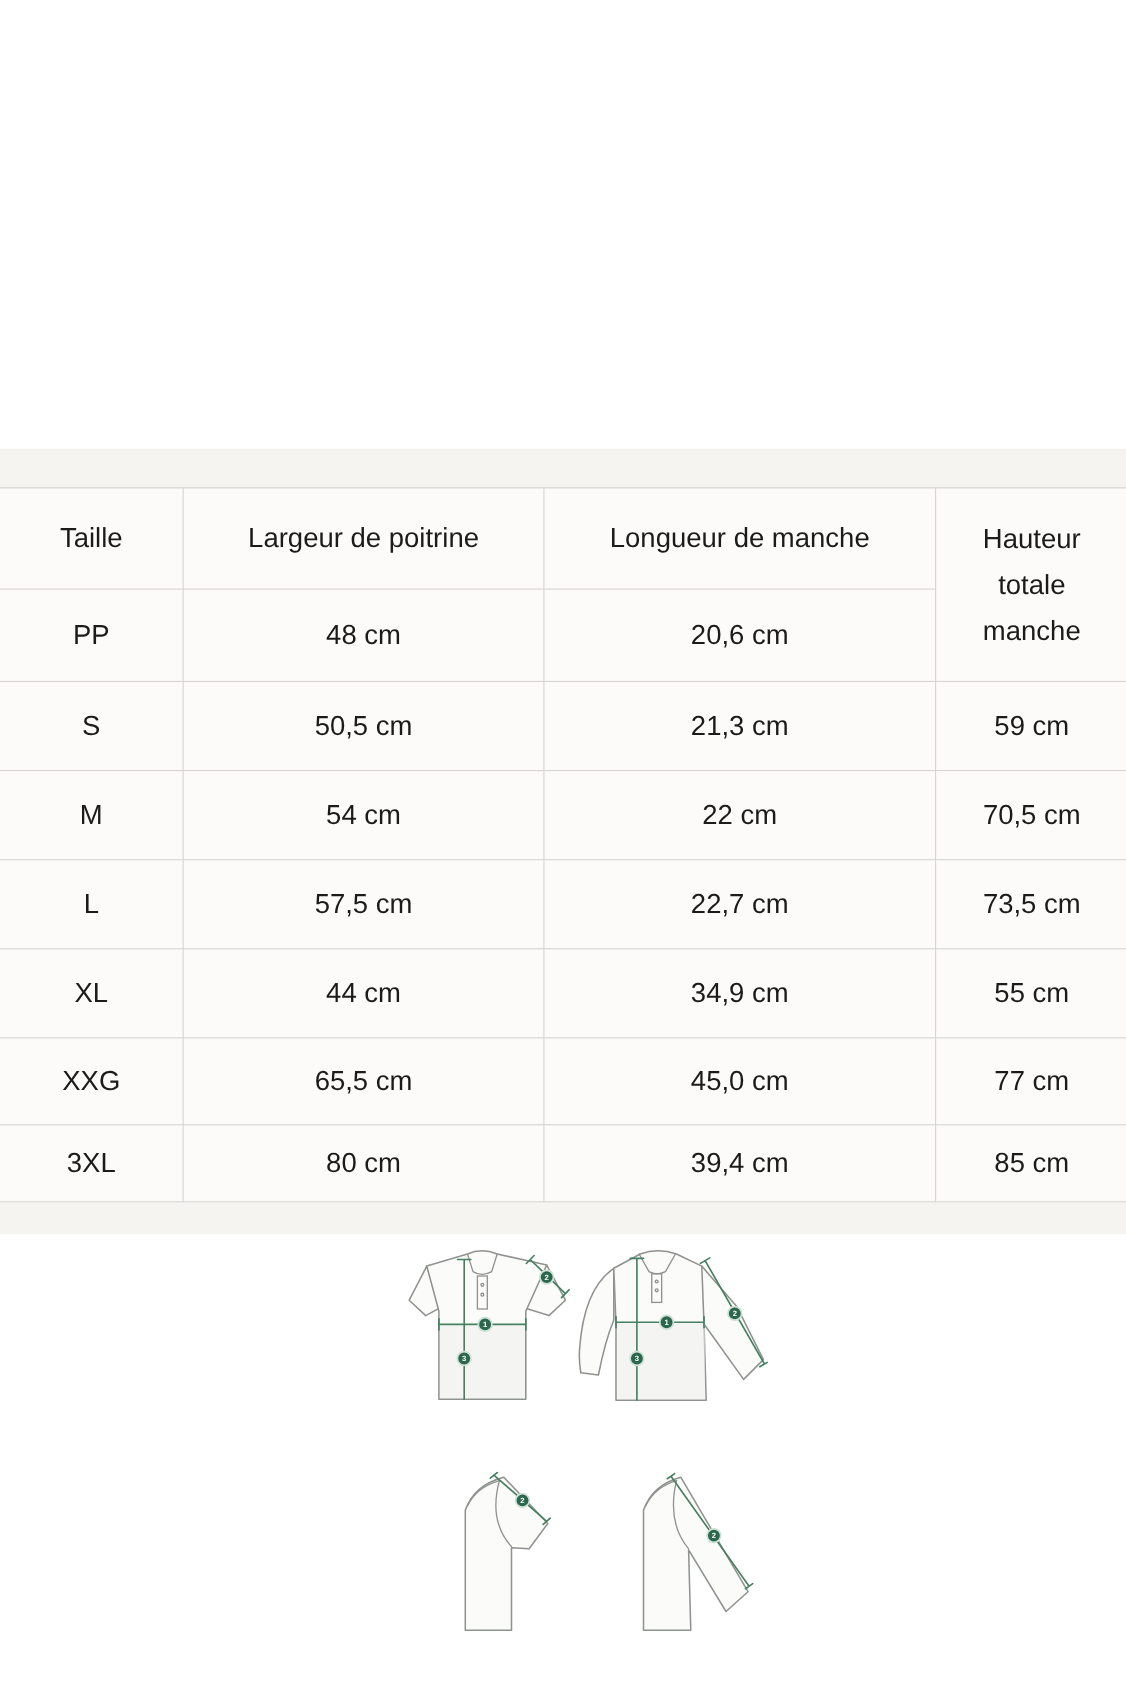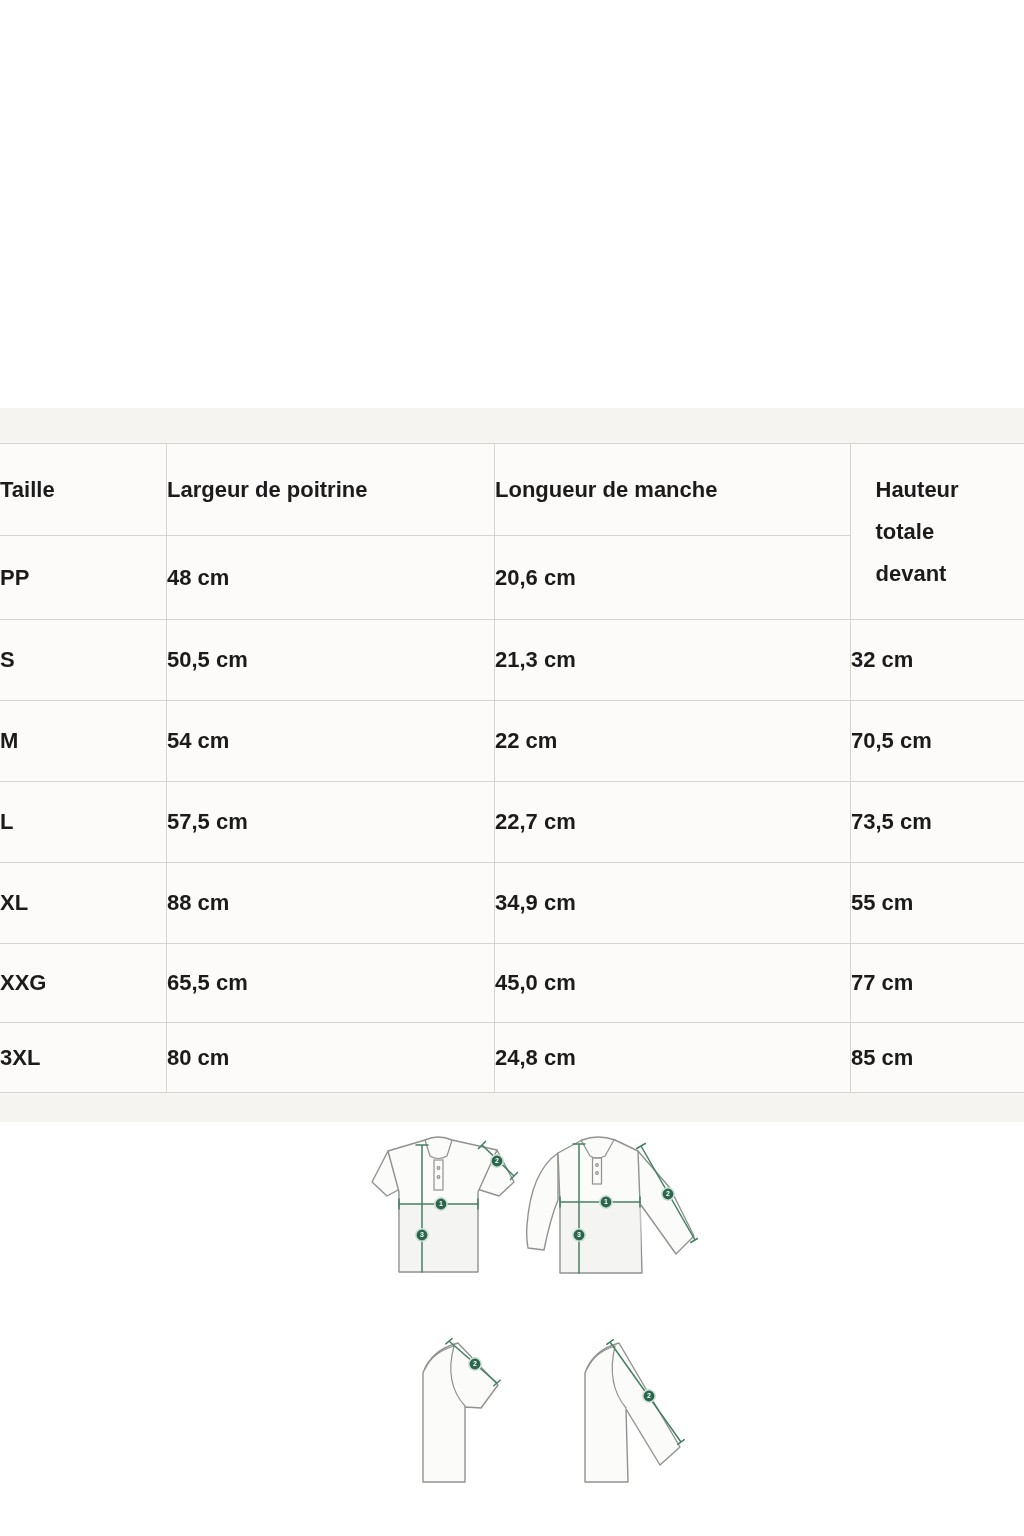--- a/index.html
+++ b/index.html
@@ -34,8 +34,8 @@
   .size-table th,.size-table td{
     border:1px solid var(--border);
     background:var(--cell-bg);
-    font-size:22px;font-weight:700;
-    text-align:left;vertical-align:middle;
+    font-size:25px;font-weight:400;
+    text-align:center;vertical-align:middle;
     padding:0;color:var(--text);
   }
   tr.rh{height:92px;}

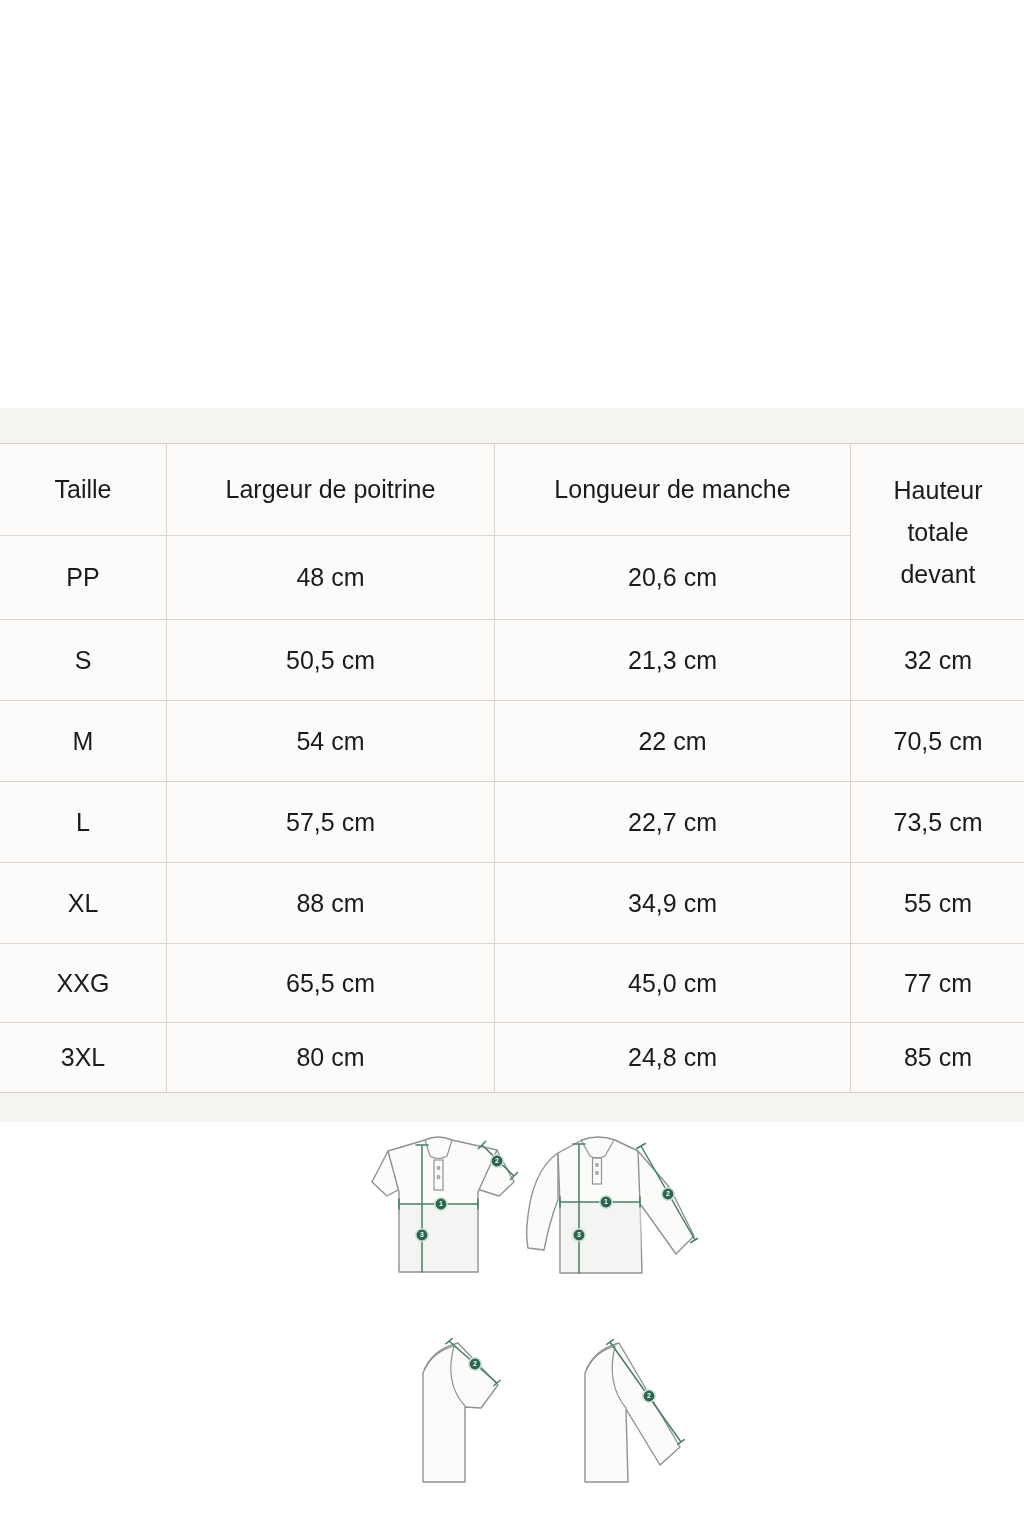--- a/index.html
+++ b/index.html
@@ -72,7 +72,7 @@
         <th>Largeur de poitrine</th>
         <th>Longueur de manche</th>
         <th rowspan="2">
-          <div class="hdr-wrap">Hauteur totale devant</div>
+          <div class="hdr-wrap">Hauteur totale manche</div>
         </th>
       </tr>
       <tr class="r0">

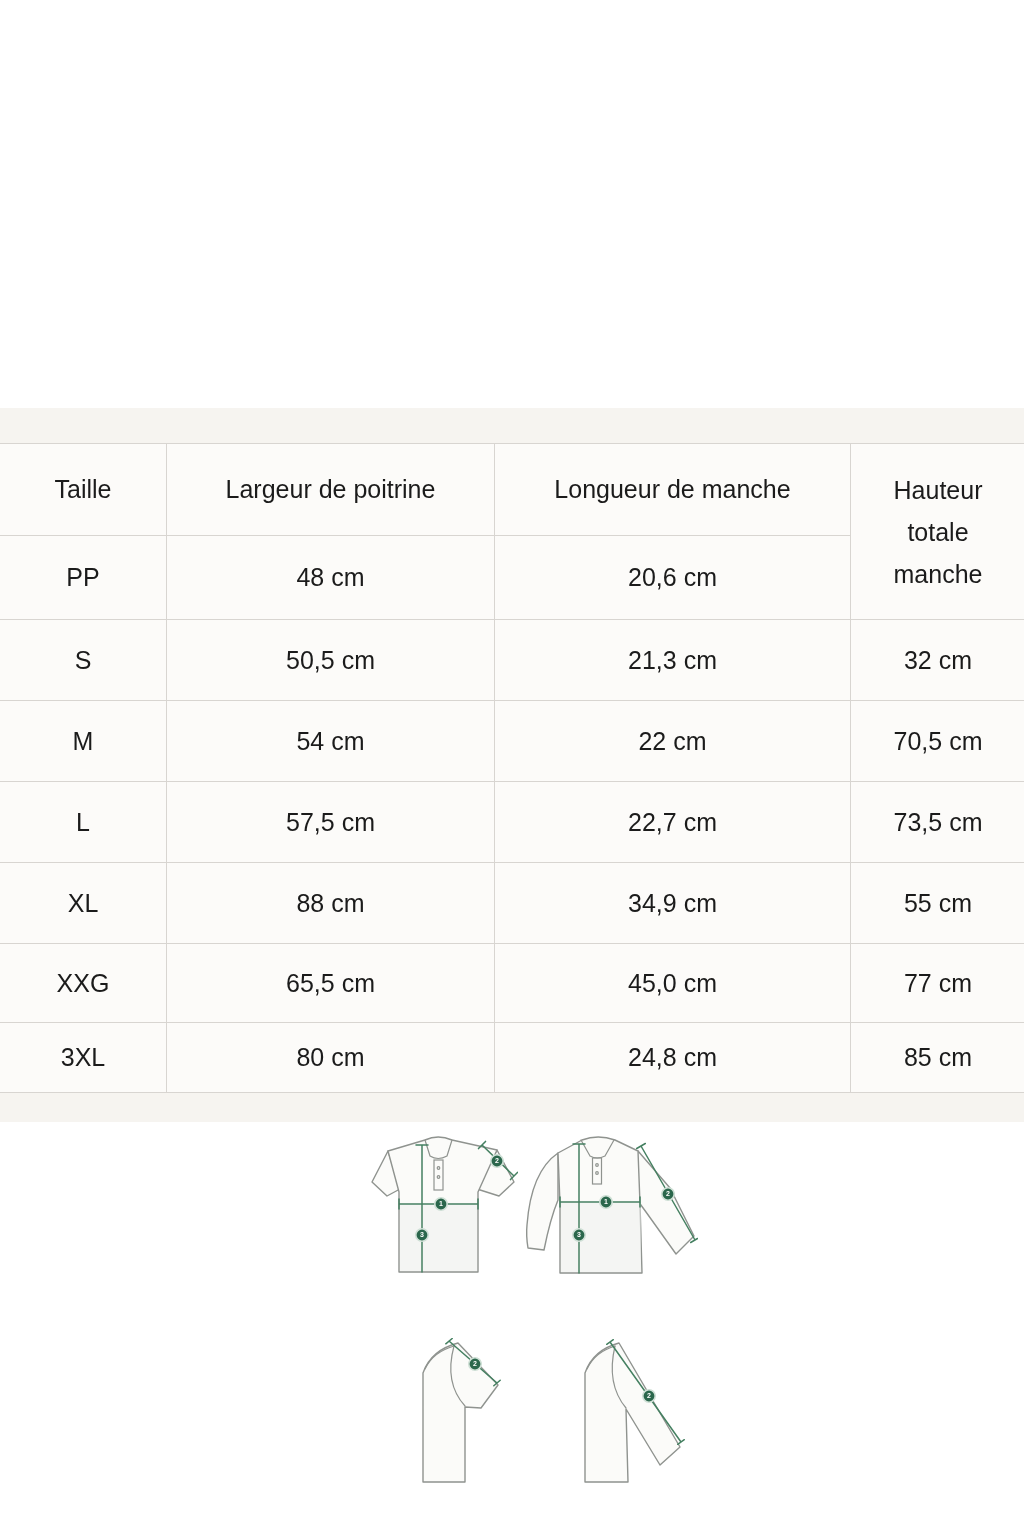--- a/index.html
+++ b/index.html
@@ -84,7 +84,7 @@
         <td>S</td>
         <td>50,5 cm</td>
         <td>21,3 cm</td>
-        <td>32 cm</td>
+        <td>59 cm</td>
       </tr>
       <tr class="rr">
         <td>M</td>

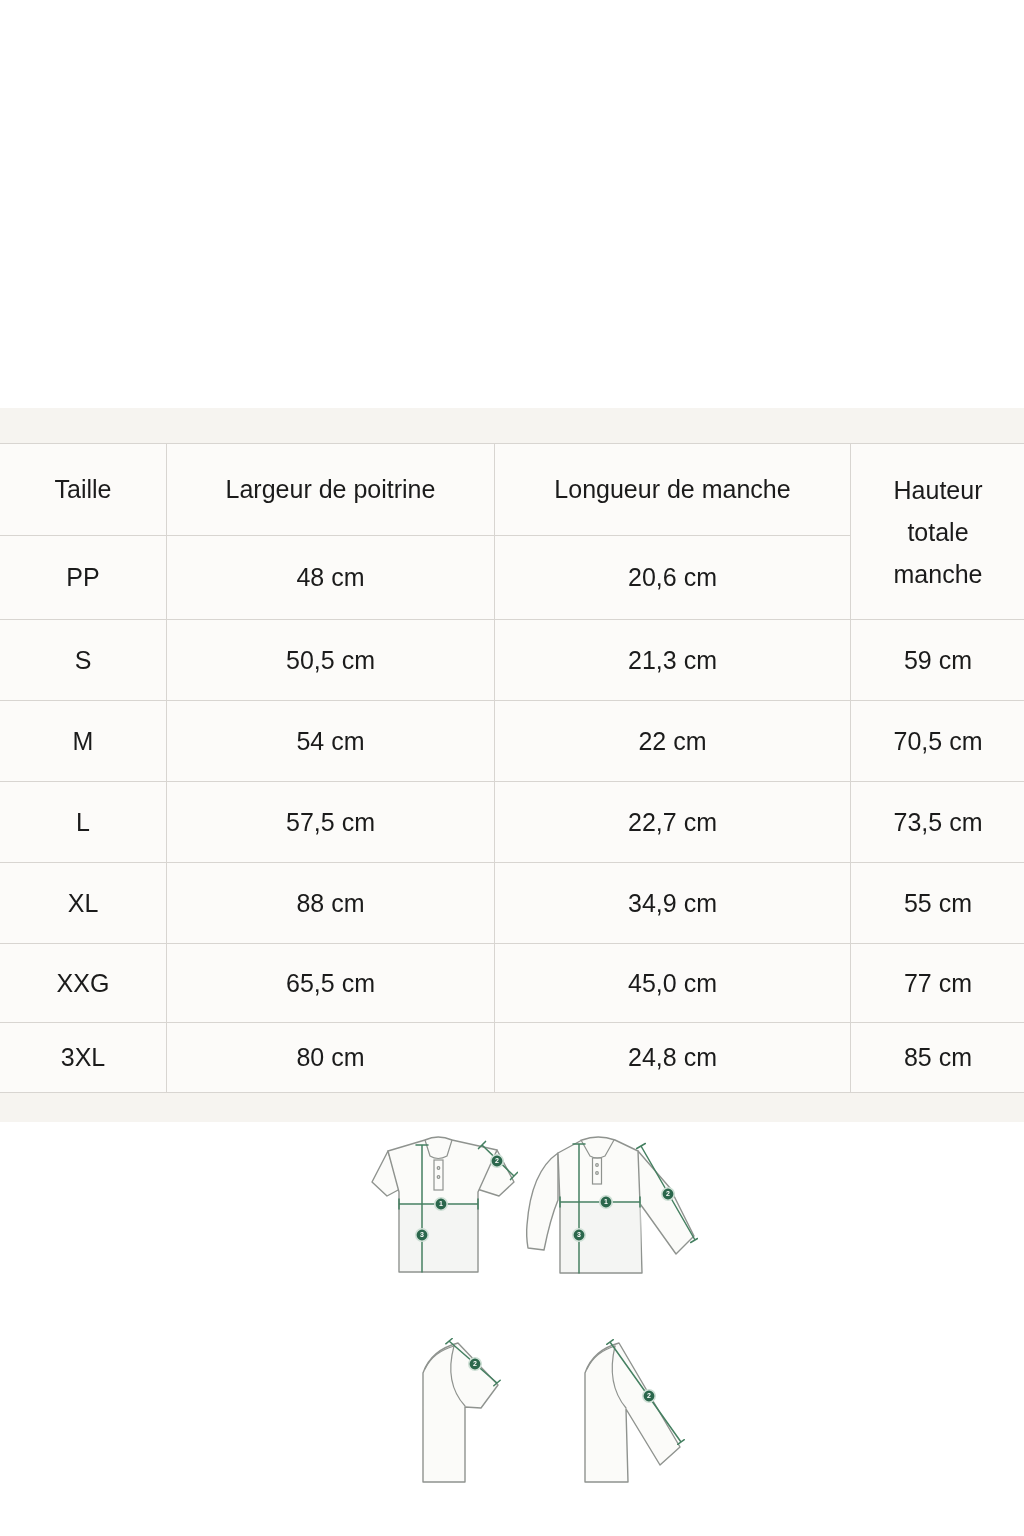--- a/index.html
+++ b/index.html
@@ -100,7 +100,7 @@
       </tr>
       <tr class="rr">
         <td>XL</td>
-        <td>88 cm</td>
+        <td>44 cm</td>
         <td>34,9 cm</td>
         <td>55 cm</td>
       </tr>

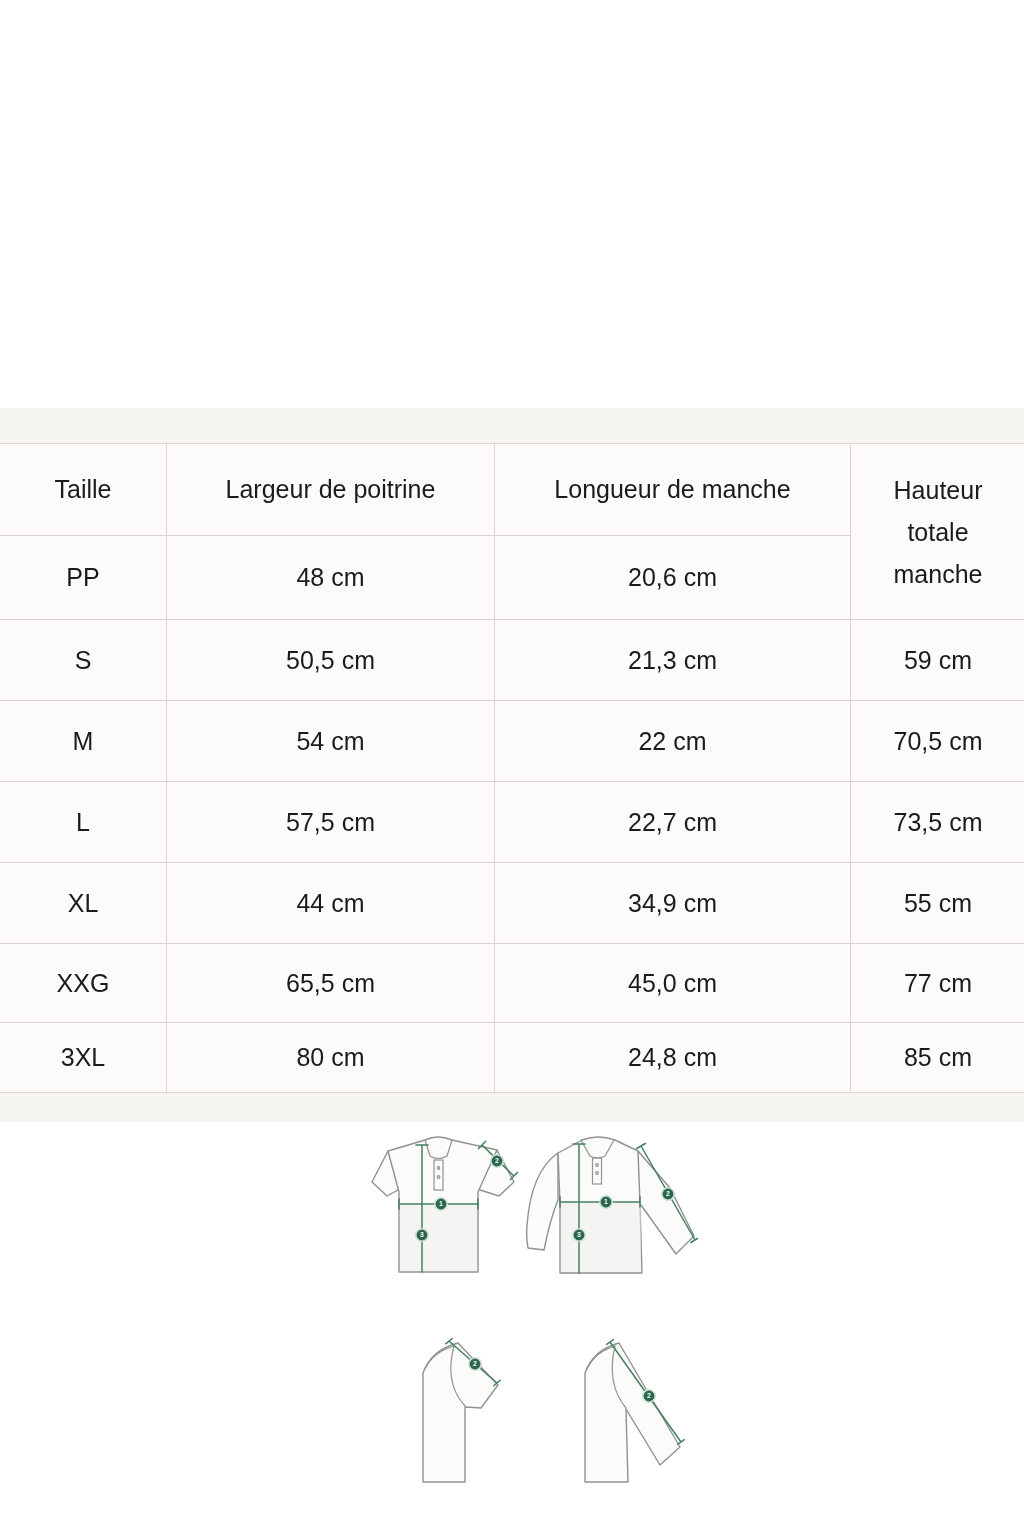--- a/index.html
+++ b/index.html
@@ -113,7 +113,7 @@
       <tr class="r6">
         <td>3XL</td>
         <td>80 cm</td>
-        <td>24,8 cm</td>
+        <td>39,4 cm</td>
         <td>85 cm</td>
       </tr>
     </tbody>

